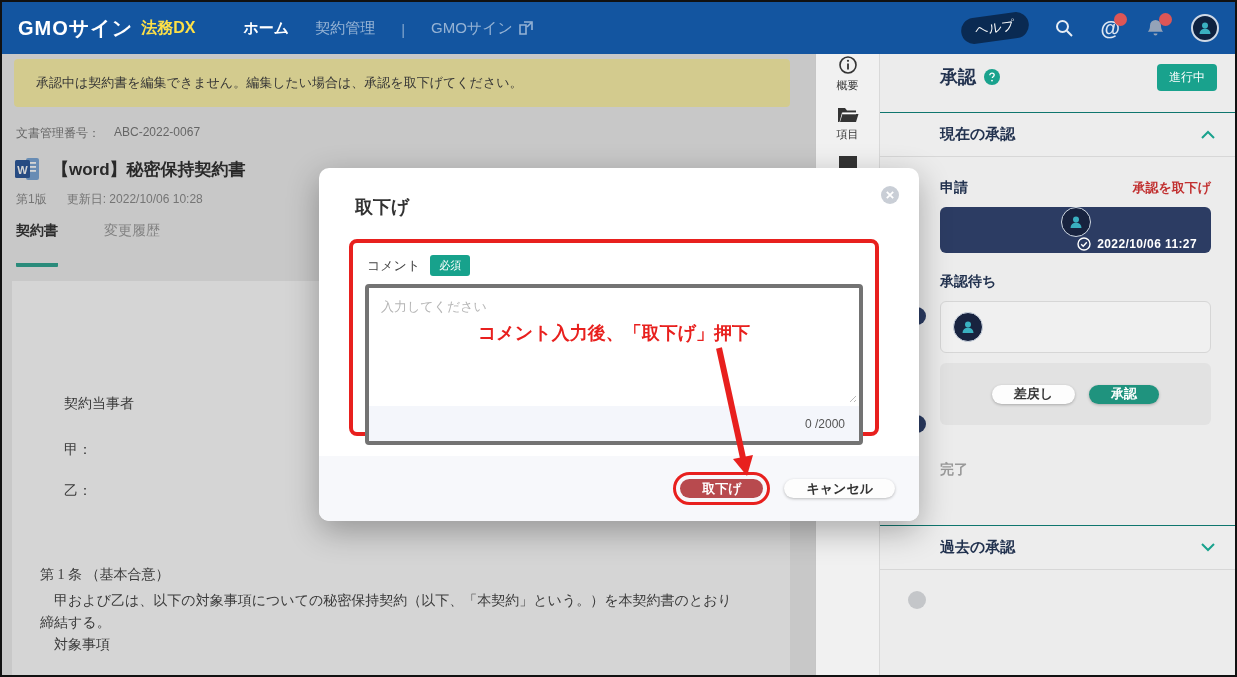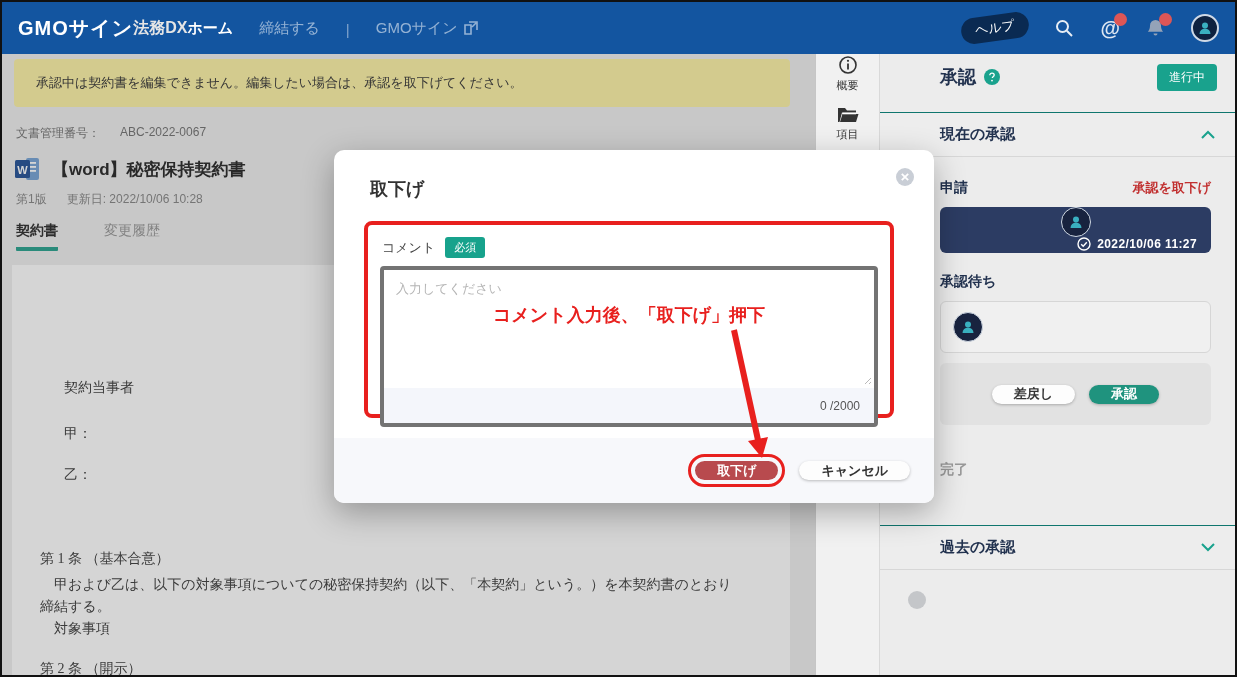--- a/index.html
+++ b/index.html
@@ -10,7 +10,7 @@
   
   .navbar { position:absolute; top:0; left:0; right:0; height:52px; background:#1355a0; display:flex; align-items:center; padding:0 16px; z-index:20; }
   .logo { color:#fff; font-weight:bold; font-size:20px; letter-spacing:1px; white-space:nowrap; }
-  .logo-suffix { color:#e5e5e5; font-weight:bold; font-size:16px; white-space:nowrap; }
+  .logo-suffix { color:#fde047; font-weight:bold; font-size:16px; margin-left:8px; white-space:nowrap; }
   .nav-links { display:flex; align-items:flex-end; gap:26px; font-size:15px; }
   .nav-item { color:rgba(255,255,255,.55); cursor:pointer; white-space:nowrap; display:flex; align-items:center; gap:6px; }
   .nav-item.active { color:#fff; font-weight:bold; }

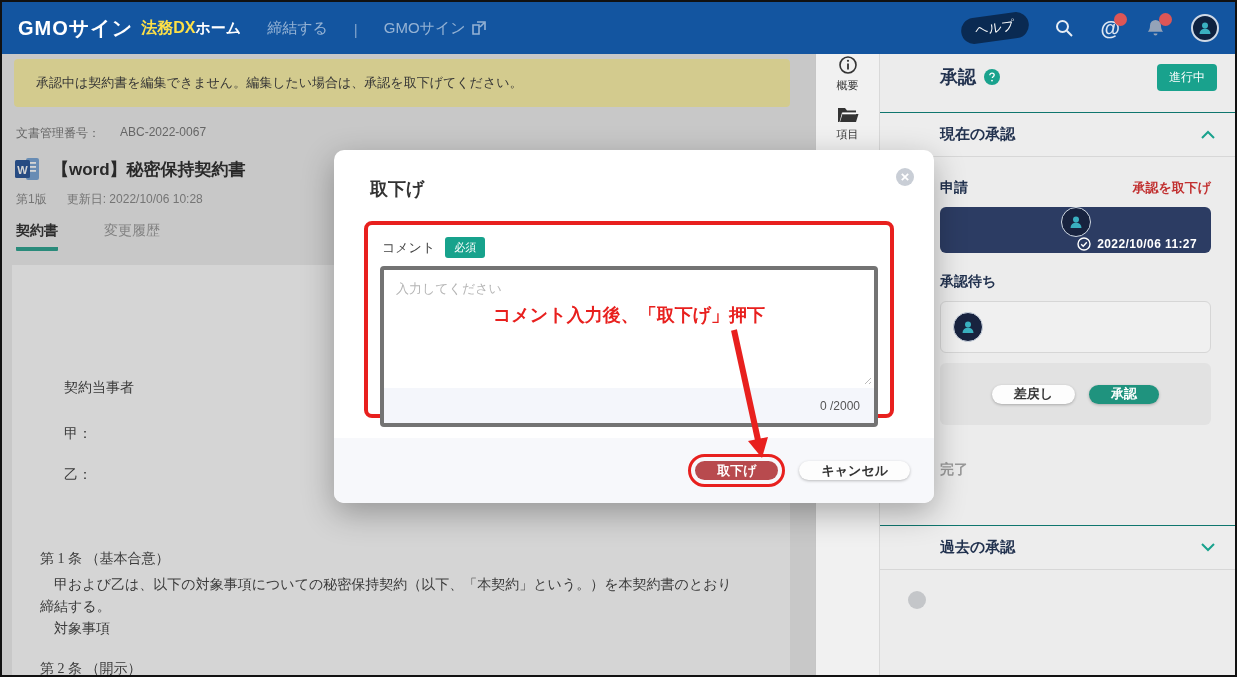--- a/index.html
+++ b/index.html
@@ -11,7 +11,7 @@
   .navbar { position:absolute; top:0; left:0; right:0; height:52px; background:#1355a0; display:flex; align-items:center; padding:0 16px; z-index:20; }
   .logo { color:#fff; font-weight:bold; font-size:20px; letter-spacing:1px; white-space:nowrap; }
   .logo-suffix { color:#fde047; font-weight:bold; font-size:16px; margin-left:8px; white-space:nowrap; }
-  .nav-links { display:flex; align-items:flex-end; gap:26px; font-size:15px; }
+  .nav-links { display:flex; align-items:flex-end; gap:26px; margin-left:48px; font-size:15px; }
   .nav-item { color:rgba(255,255,255,.55); cursor:pointer; white-space:nowrap; display:flex; align-items:center; gap:6px; }
   .nav-item.active { color:#fff; font-weight:bold; }
   .nav-sep { color:rgba(255,255,255,.45); }

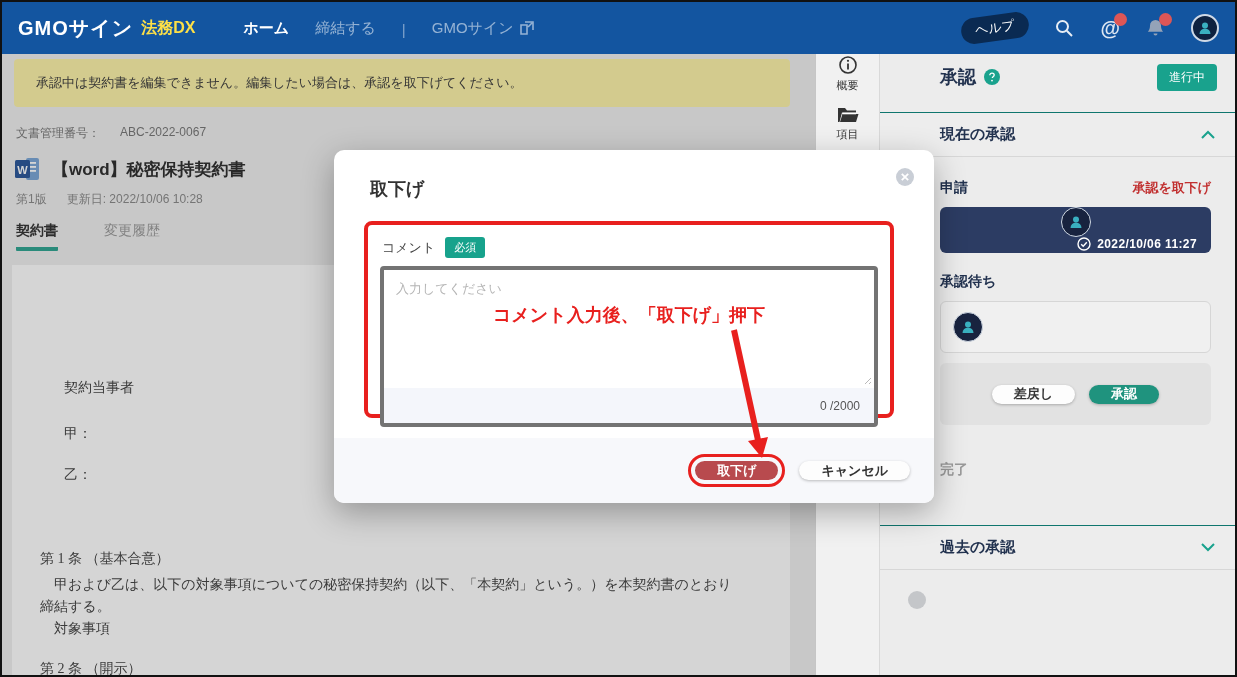--- a/index.html
+++ b/index.html
@@ -101,7 +101,7 @@
     <span class="logo-suffix">法務DX</span>
     <nav class="nav-links">
       <span class="nav-item active">ホーム</span>
-      <span class="nav-item">締結する</span>
+      <span class="nav-item">契約管理</span>
       <span class="nav-sep">|</span>
       <span class="nav-item">
         <span>GMOサイン</span>

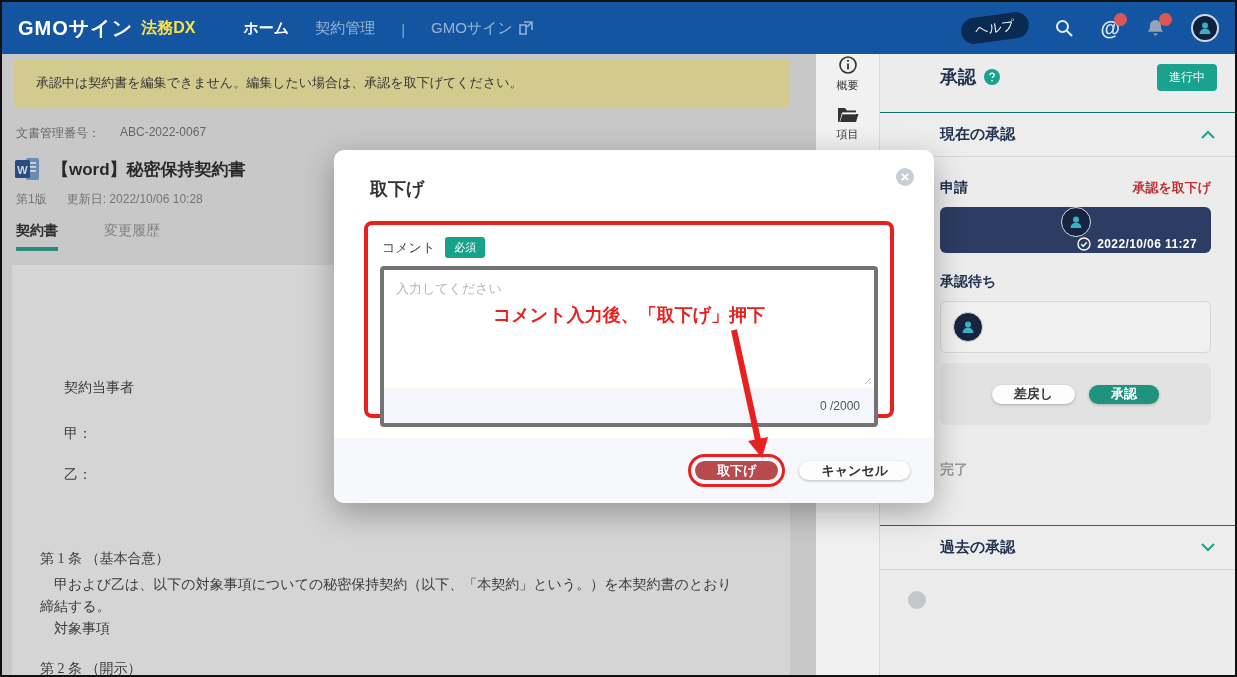--- a/index.html
+++ b/index.html
@@ -28,7 +28,7 @@
   .dim { position:absolute; inset:0; background:rgba(20,20,20,0.18); z-index:5; }
 
   .banner { margin:17px 25px 0 12px; background:#fdf3a9; border-radius:4px; padding:15px 22px; font-size:13px; color:#3c3c3c; }
-  .doc-meta { margin:18px 0 0 14px; font-size:12px; color:#777; display:flex; gap:20px; }
+  .doc-meta { margin:18px 0 0 14px; font-size:12px; color:#777; display:flex; gap:14px; }
   .title-row { margin:14px 0 0 12px; display:flex; align-items:center; gap:10px; }
   .doc-title { font-size:17px; font-weight:bold; color:#2e2e2e; }
   .version-row { margin:9px 0 0 14px; font-size:12px; color:#8a8a8a; display:flex; gap:20px; }

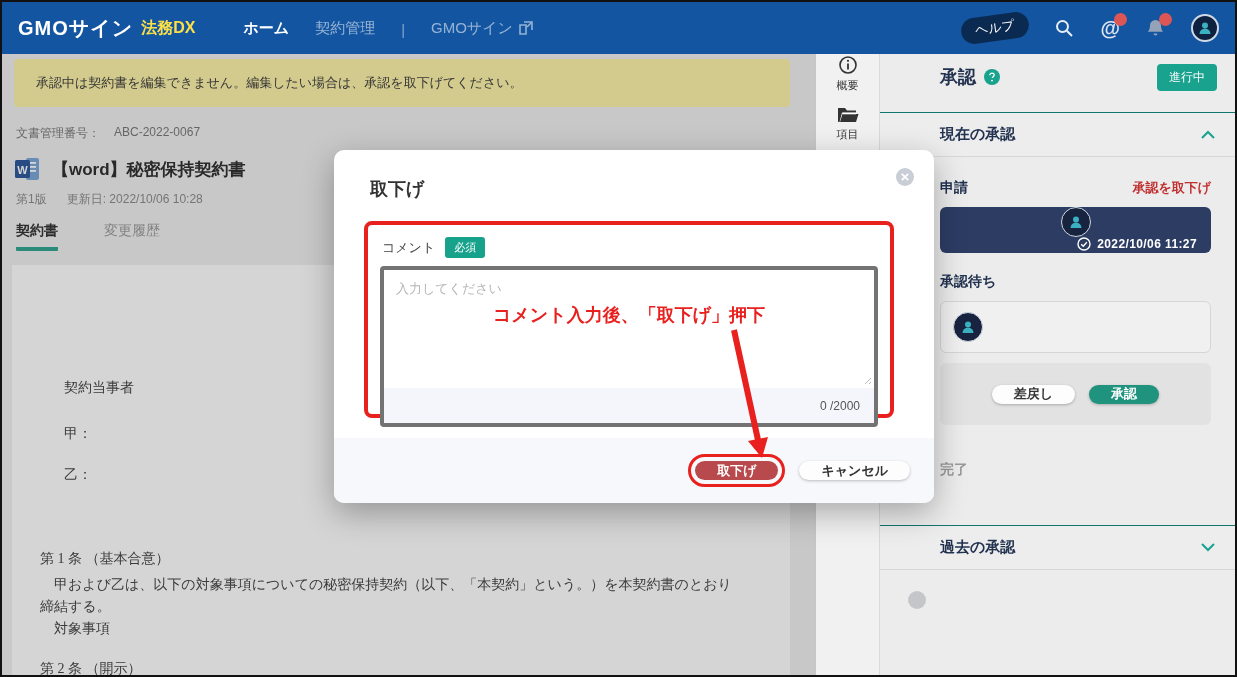--- a/index.html
+++ b/index.html
@@ -72,7 +72,7 @@
   .p-past { margin-top:46px; }
 
   
-  .modal { position:absolute; left:317px; top:148px; width:600px; height:353px; background:#fff; border-radius:10px; box-shadow:0 10px 32px rgba(0,0,0,.3); z-index:10;margin-left:15px; }
+  .modal { position:absolute; left:317px; top:166px; width:600px; height:353px; background:#fff; border-radius:10px; box-shadow:0 10px 32px rgba(0,0,0,.3); z-index:10; }
   .modal-close { position:absolute; top:18px; right:20px; cursor:pointer; }
   .modal-title { padding:27px 0 0 36px; font-size:18px; font-weight:bold; color:#333; }
   .red-rect { position:absolute; left:30px; top:71px; width:530px; height:197px; border:4px solid #e8201e; border-radius:8px; }

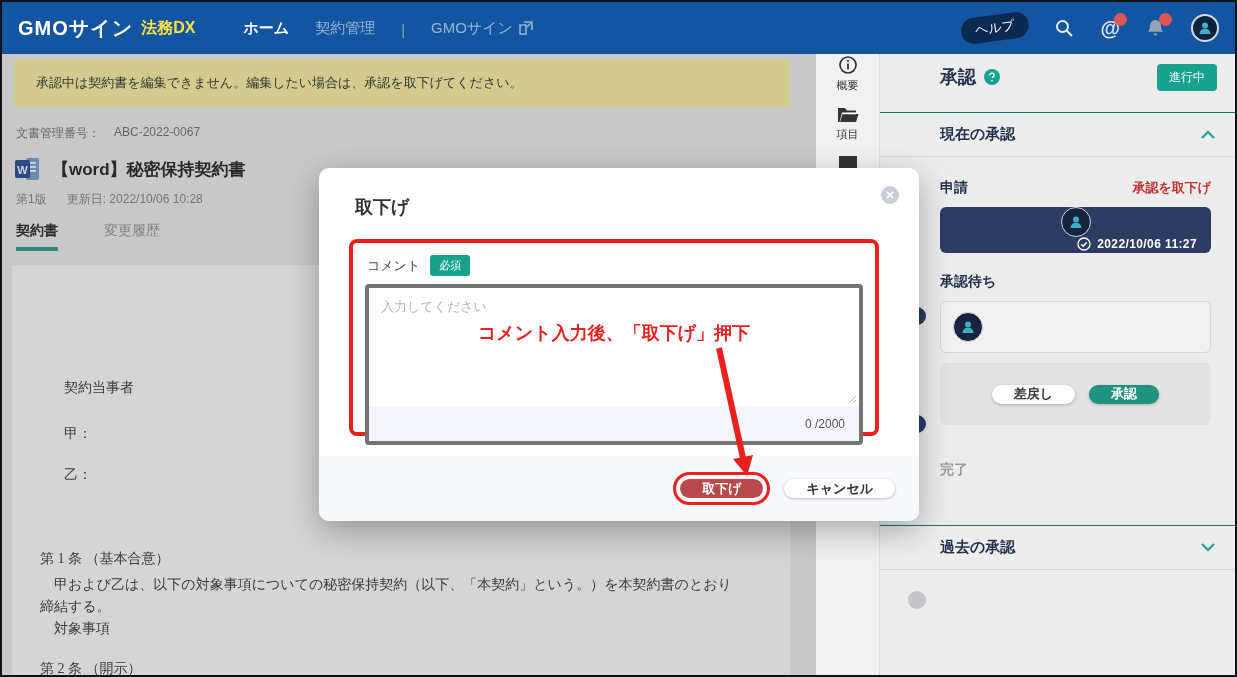--- a/index.html
+++ b/index.html
@@ -33,7 +33,7 @@
   .doc-title { font-size:17px; font-weight:bold; color:#2e2e2e; }
   .version-row { margin:9px 0 0 14px; font-size:12px; color:#8a8a8a; display:flex; gap:20px; }
   .tabs { margin:14px 0 0 14px; display:flex; gap:46px; font-size:14px; }
-  .tab { padding-bottom:7px; cursor:pointer; color:#9a9a9a; }
+  .tab { padding-bottom:23px; cursor:pointer; color:#9a9a9a; }
   .tab.active { color:#333; font-weight:bold; border-bottom:4px solid #2fa592; border-radius:0 0 1px 1px; }
   .page { margin:14px 25px 0 10px; background:#fff; height:520px; padding:112px 30px 0 28px;
           font-family:"Liberation Serif","DejaVu Serif",serif; font-size:14px; color:#444; line-height:22px; }

